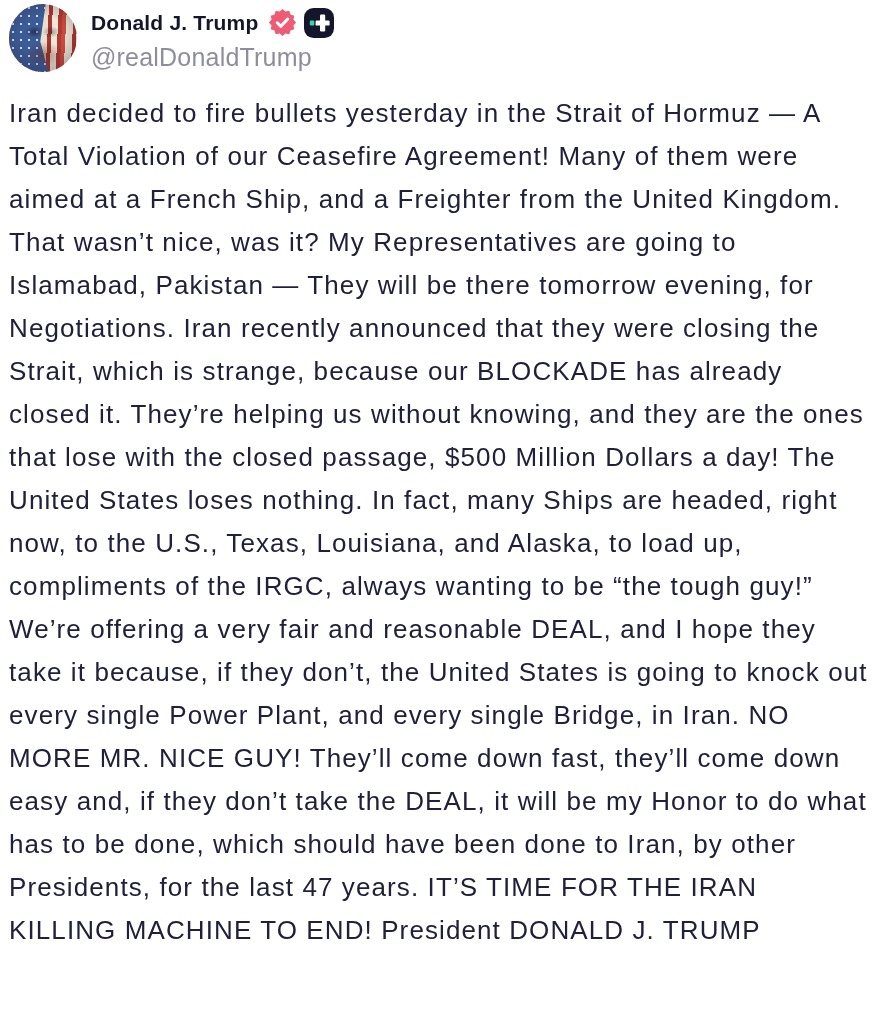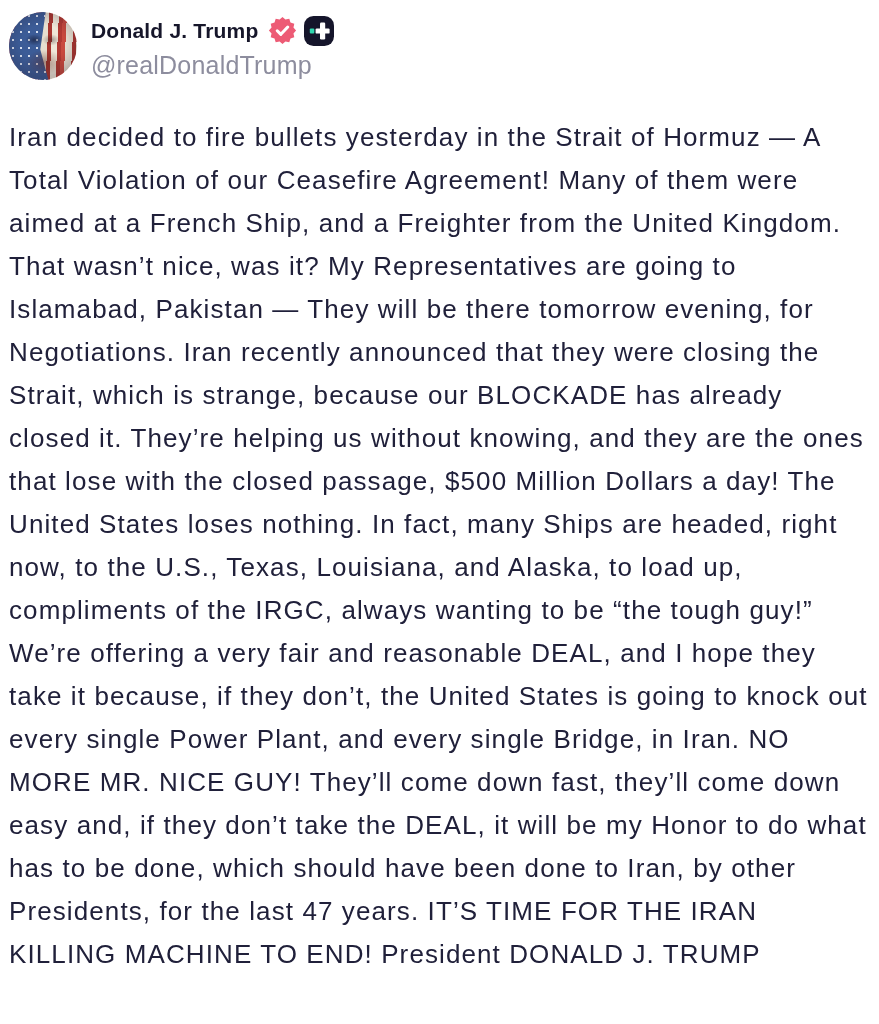--- a/index.html
+++ b/index.html
@@ -15,7 +15,7 @@
     font-family:"Liberation Sans","DejaVu Sans",sans-serif;
     color:var(--text);
   }
-  .post{width:747px;padding:12px 9px 0 9px;}
+  .post{width:747px;padding:4px 9px 0 9px;}
   .post-header{display:flex;align-items:center;}
   .avatar{
     width:68px;height:68px;border-radius:50%;flex:0 0 auto;

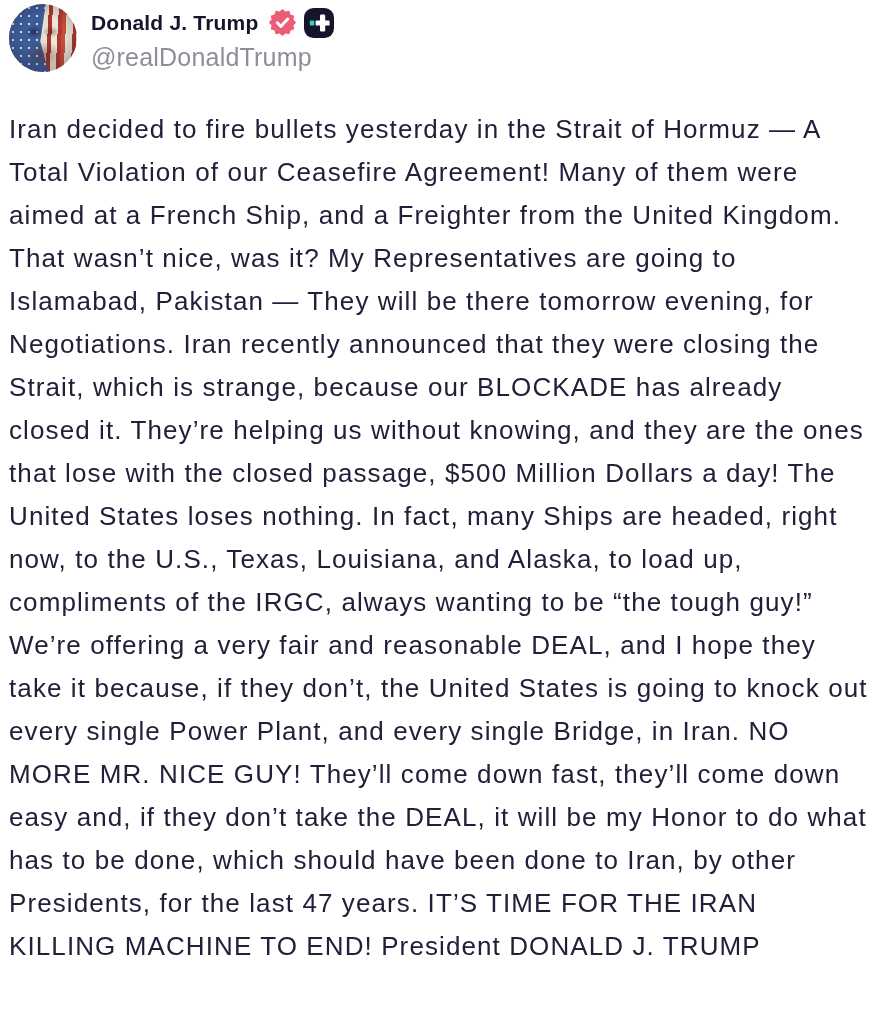--- a/index.html
+++ b/index.html
@@ -48,7 +48,7 @@
   .plus-badge{margin-left:7px;}
   .handle{font-size:25px;color:var(--handle);letter-spacing:0.2px;cursor:pointer;line-height:24px;}
   .post-body{
-    margin-top:36px;
+    margin-top:20px;
     width:861px;
     font-size:26px;
     line-height:43px;

